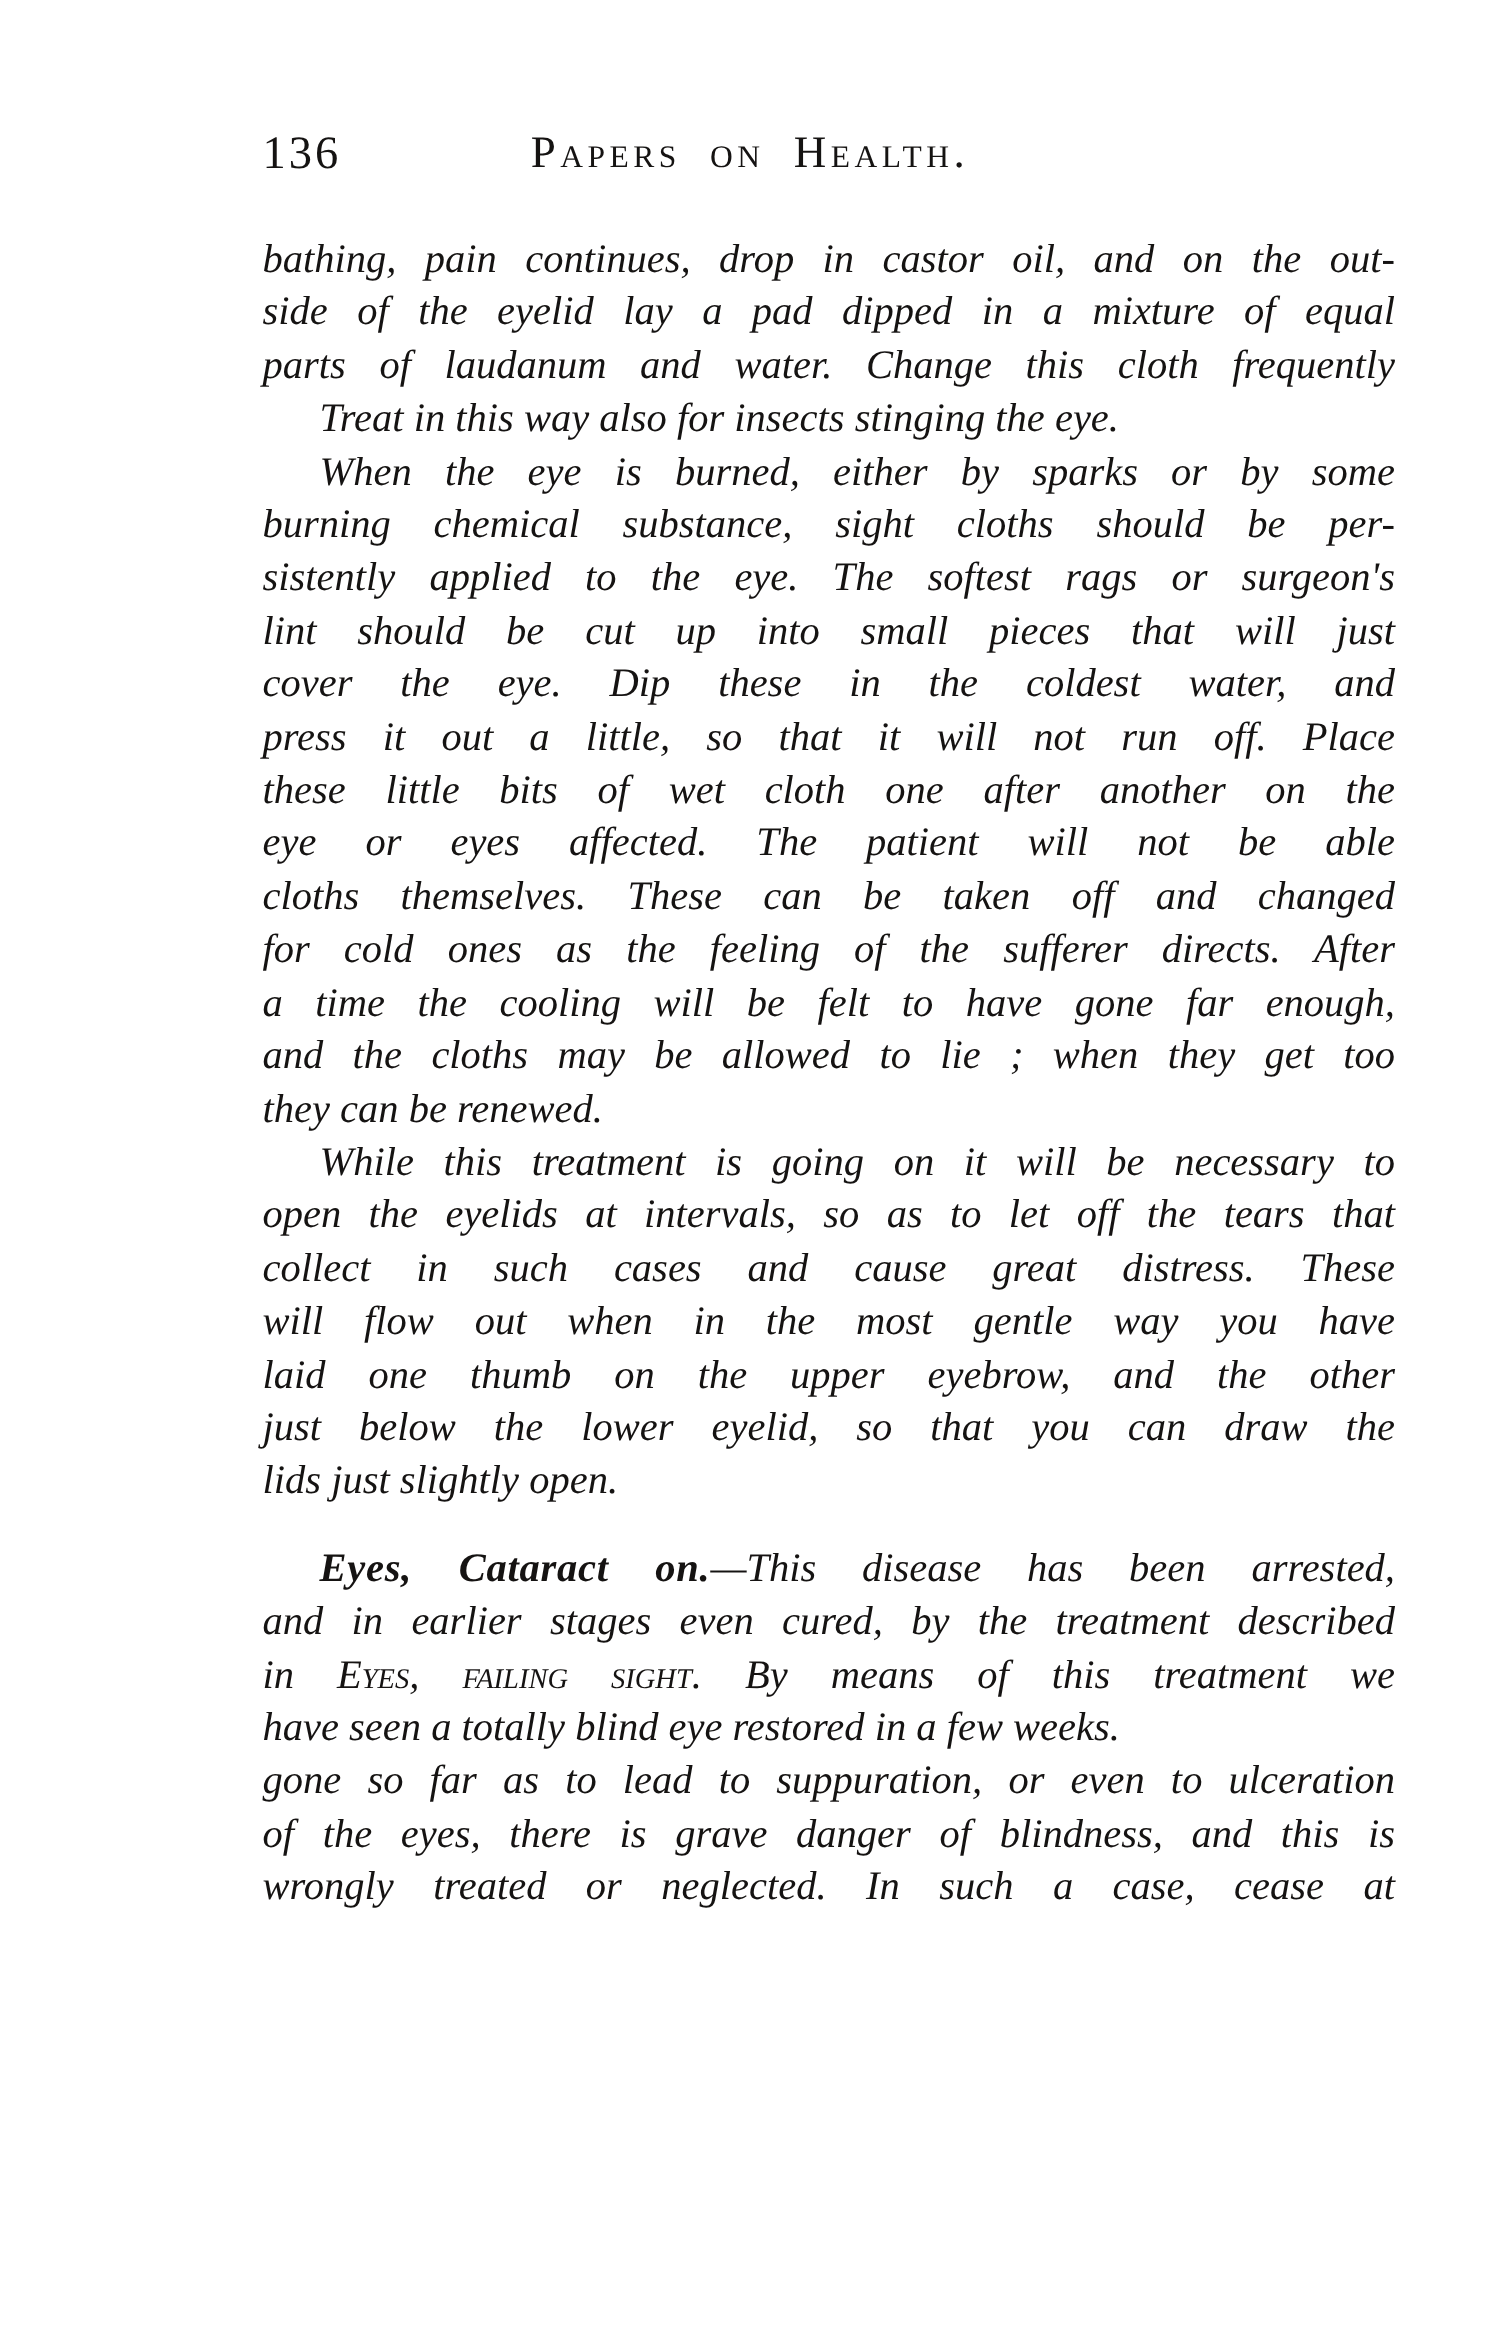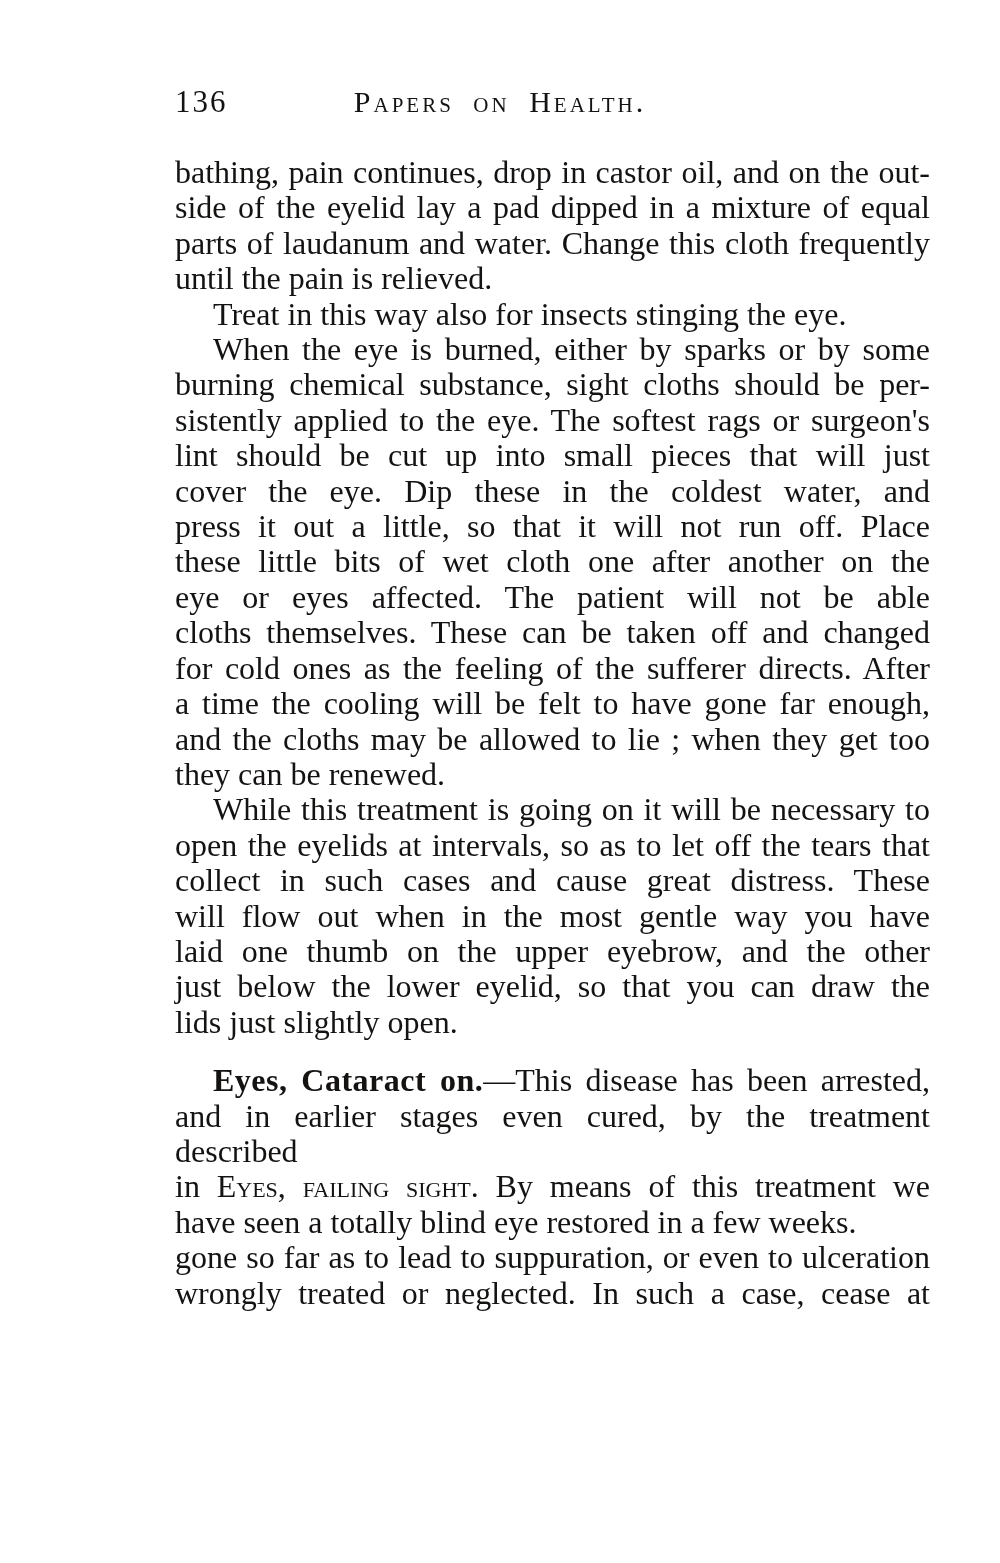--- a/index.html
+++ b/index.html
@@ -42,8 +42,9 @@
     top: 155px;
     left: 175px;
     width: 755px;
-    font-size: 32px;
+    font-size: 27px;
     line-height: 35.4px;
+    font-style: italic;
   }
   .line {
     text-align: justify;

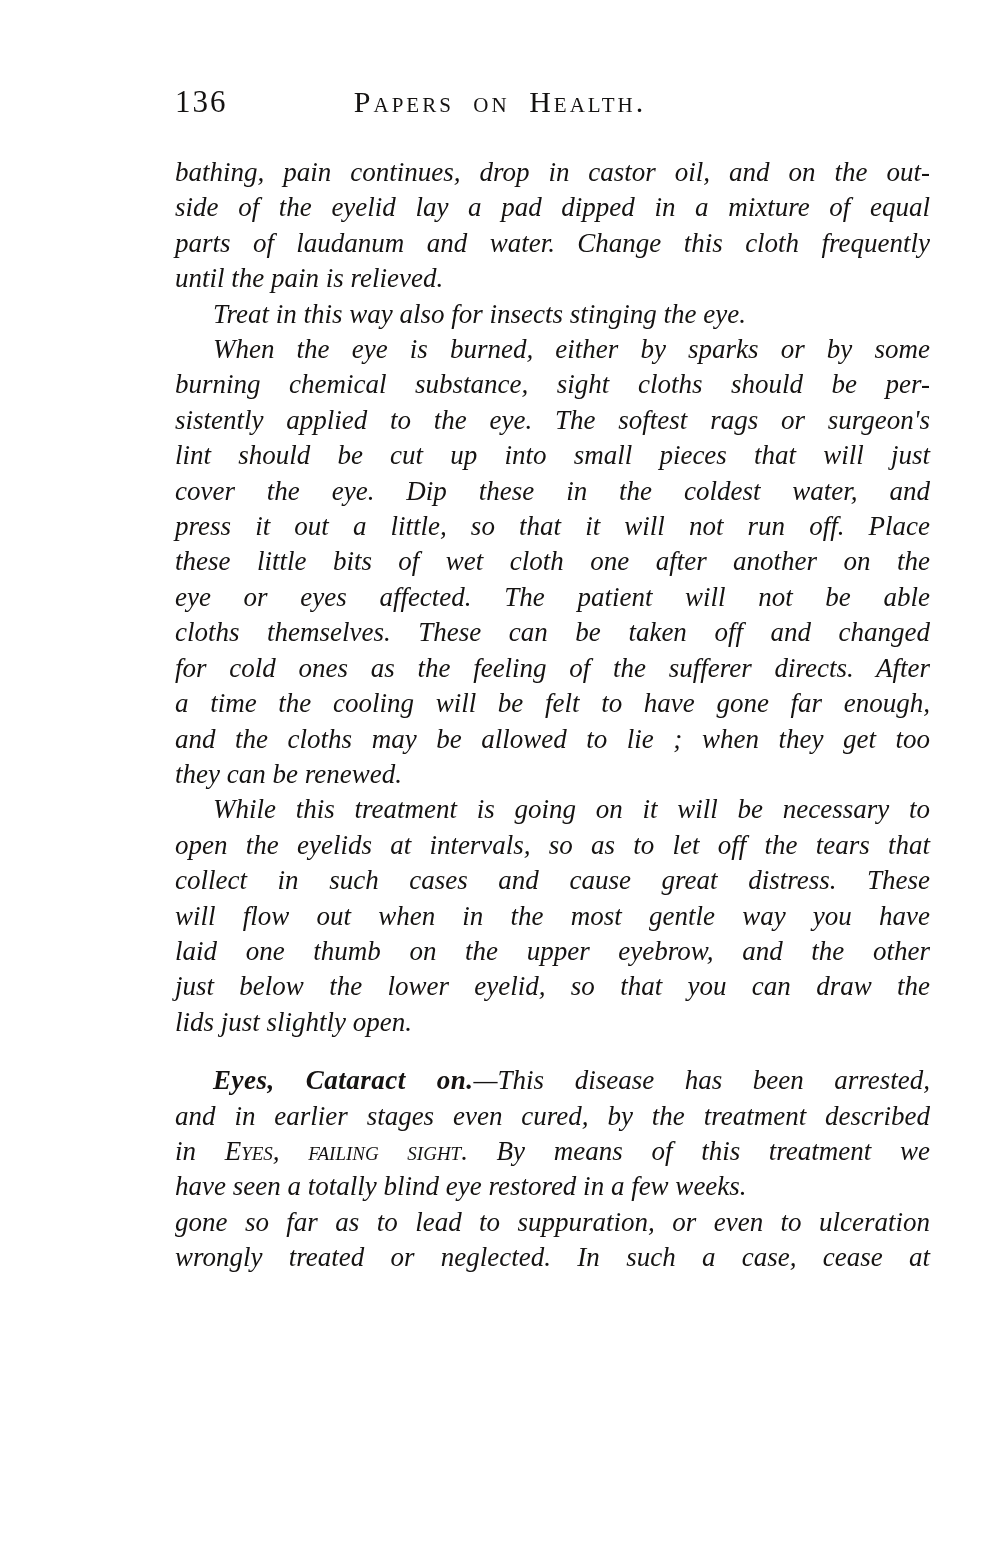--- a/index.html
+++ b/index.html
@@ -79,7 +79,6 @@
       <div class="line j"><span class="seg">bathing, pain continues, drop in castor oil, and on the out-</span></div>
       <div class="line j"><span class="seg">side of the eyelid lay a pad dipped in a mixture of equal</span></div>
       <div class="line j"><span class="seg">parts of laudanum and water.  Change this cloth frequently</span></div>
-      <div class="line"><span class="seg">until the pain is relieved.</span></div>
       <div class="line indent"><span class="seg">Treat in this way also for insects stinging the eye.</span></div>
       <div class="line j indent"><span class="seg">When the eye is burned, either by sparks or by some</span></div>
       <div class="line j"><span class="seg">burning chemical substance, sight cloths should be per-</span></div>

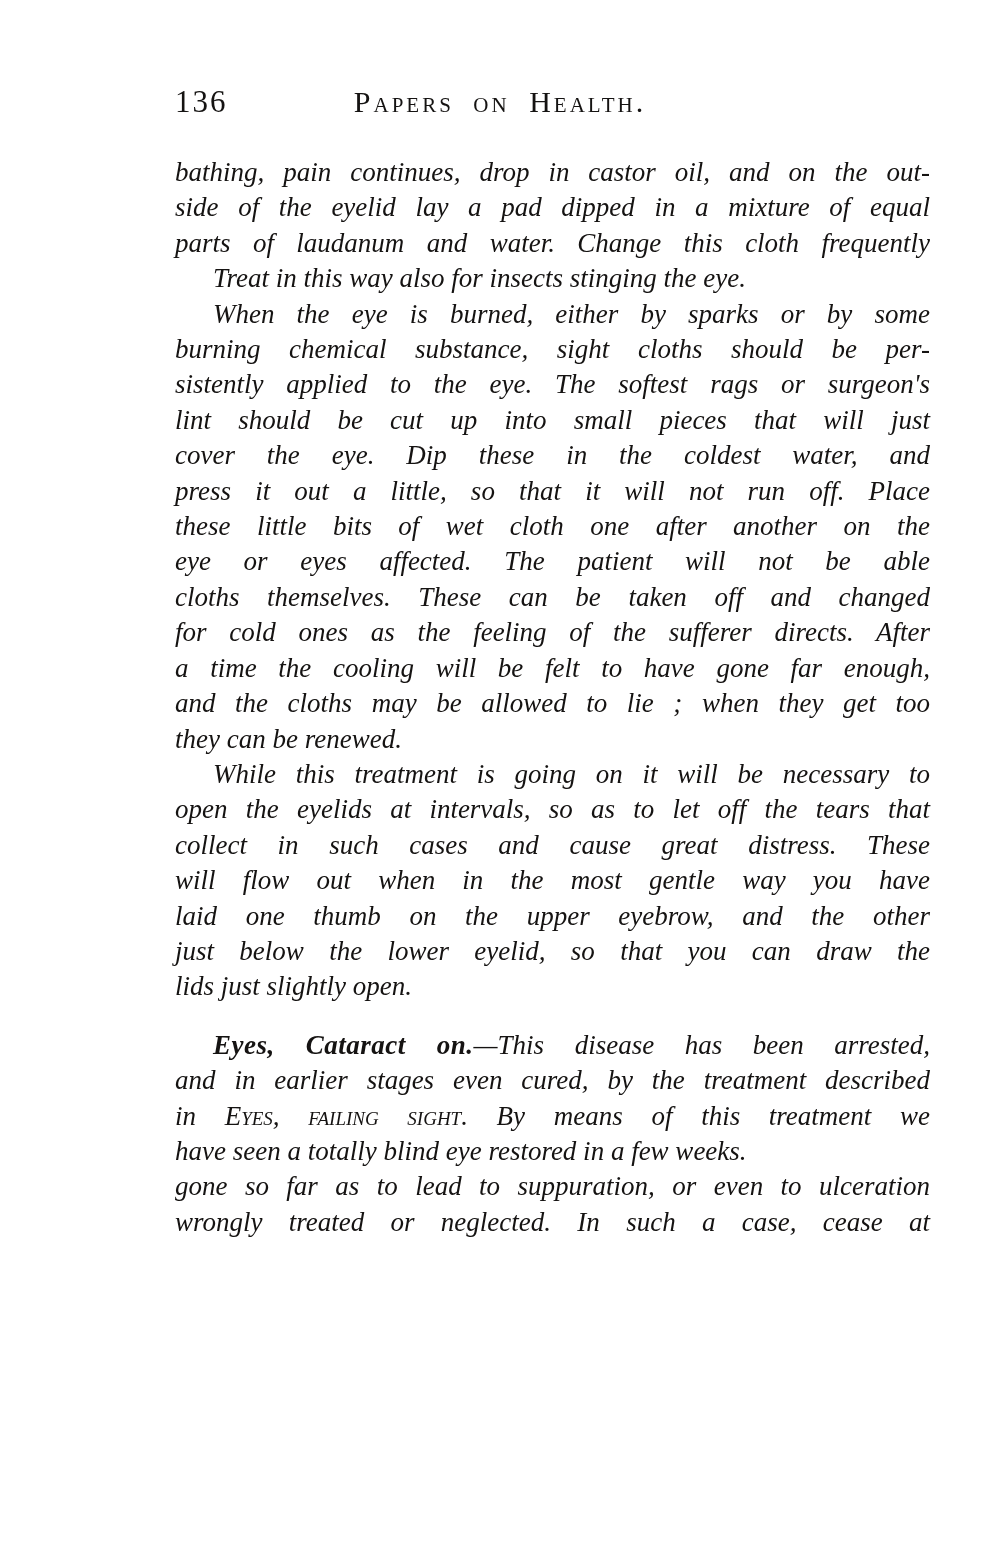--- a/index.html
+++ b/index.html
@@ -105,6 +105,7 @@
       <div class="line j"><span class="seg">in </span><span class="seg-sc">Eyes, failing sight.</span><span class="seg">  By means of this treatment we</span></div>
       <div class="line"><span class="seg">have seen a totally blind eye restored in a few weeks.</span></div>
       <div class="line j"><span class="seg">gone so far as to lead to suppuration, or even to ulceration</span></div>
+      <div class="line j"><span class="seg">of the eyes, there is grave danger of blindness, and this is</span></div>
       <div class="line j"><span class="seg">wrongly treated or neglected.  In such a case, cease at</span></div>
     </div>
 </div>

